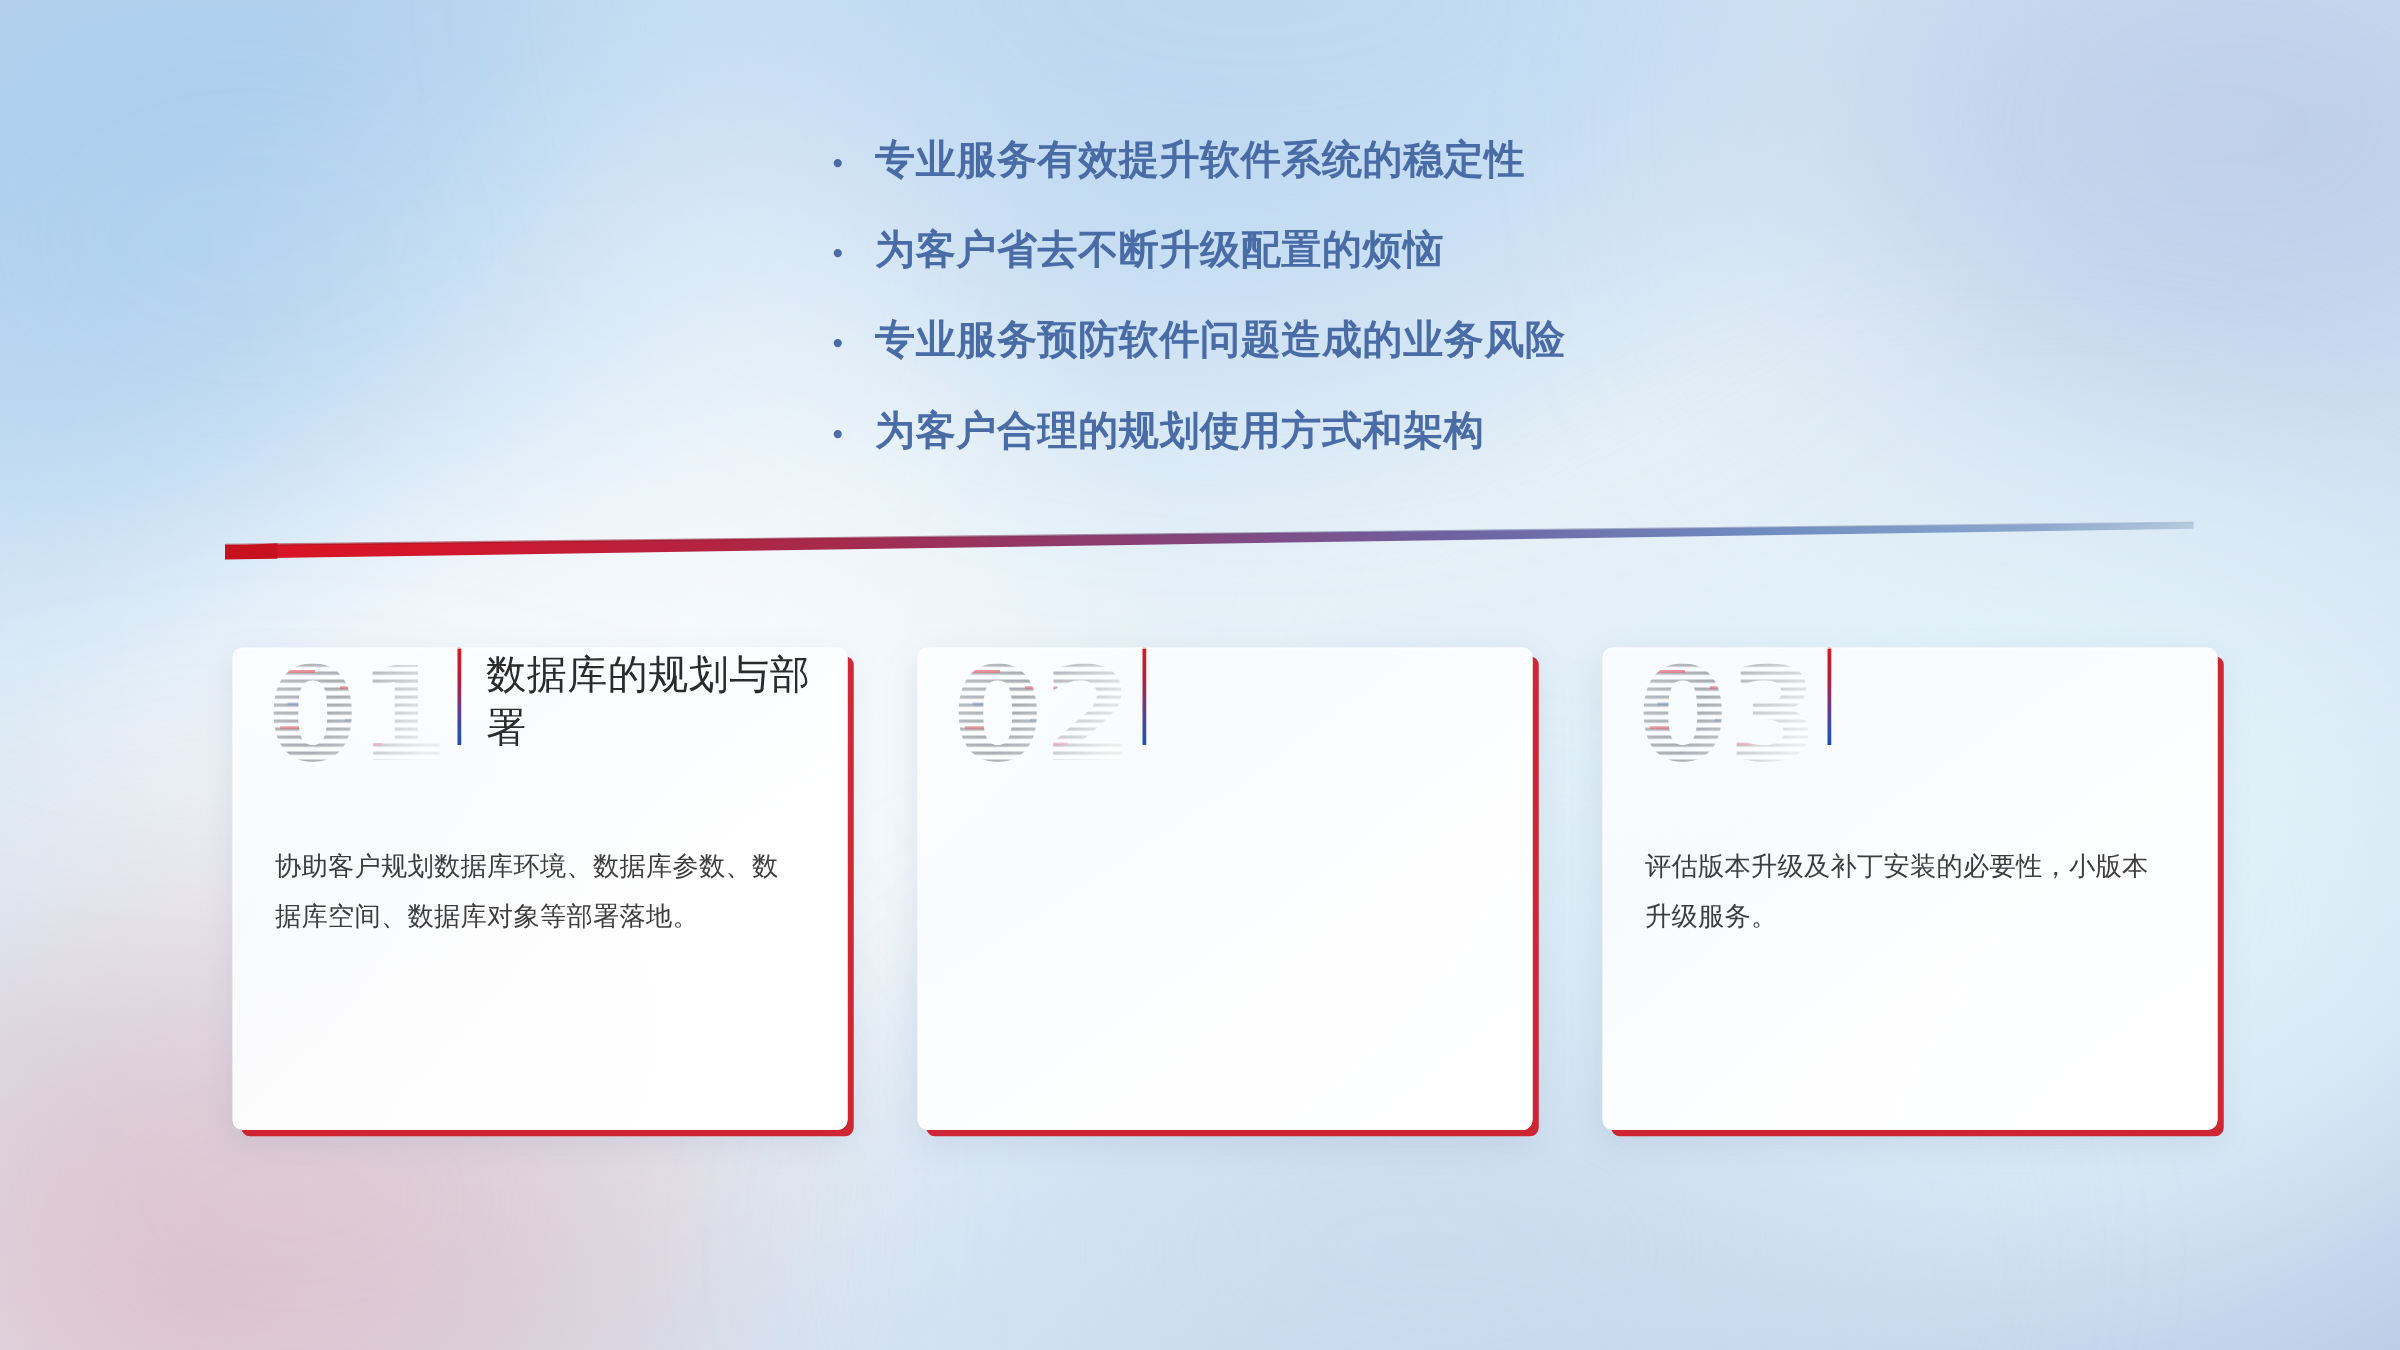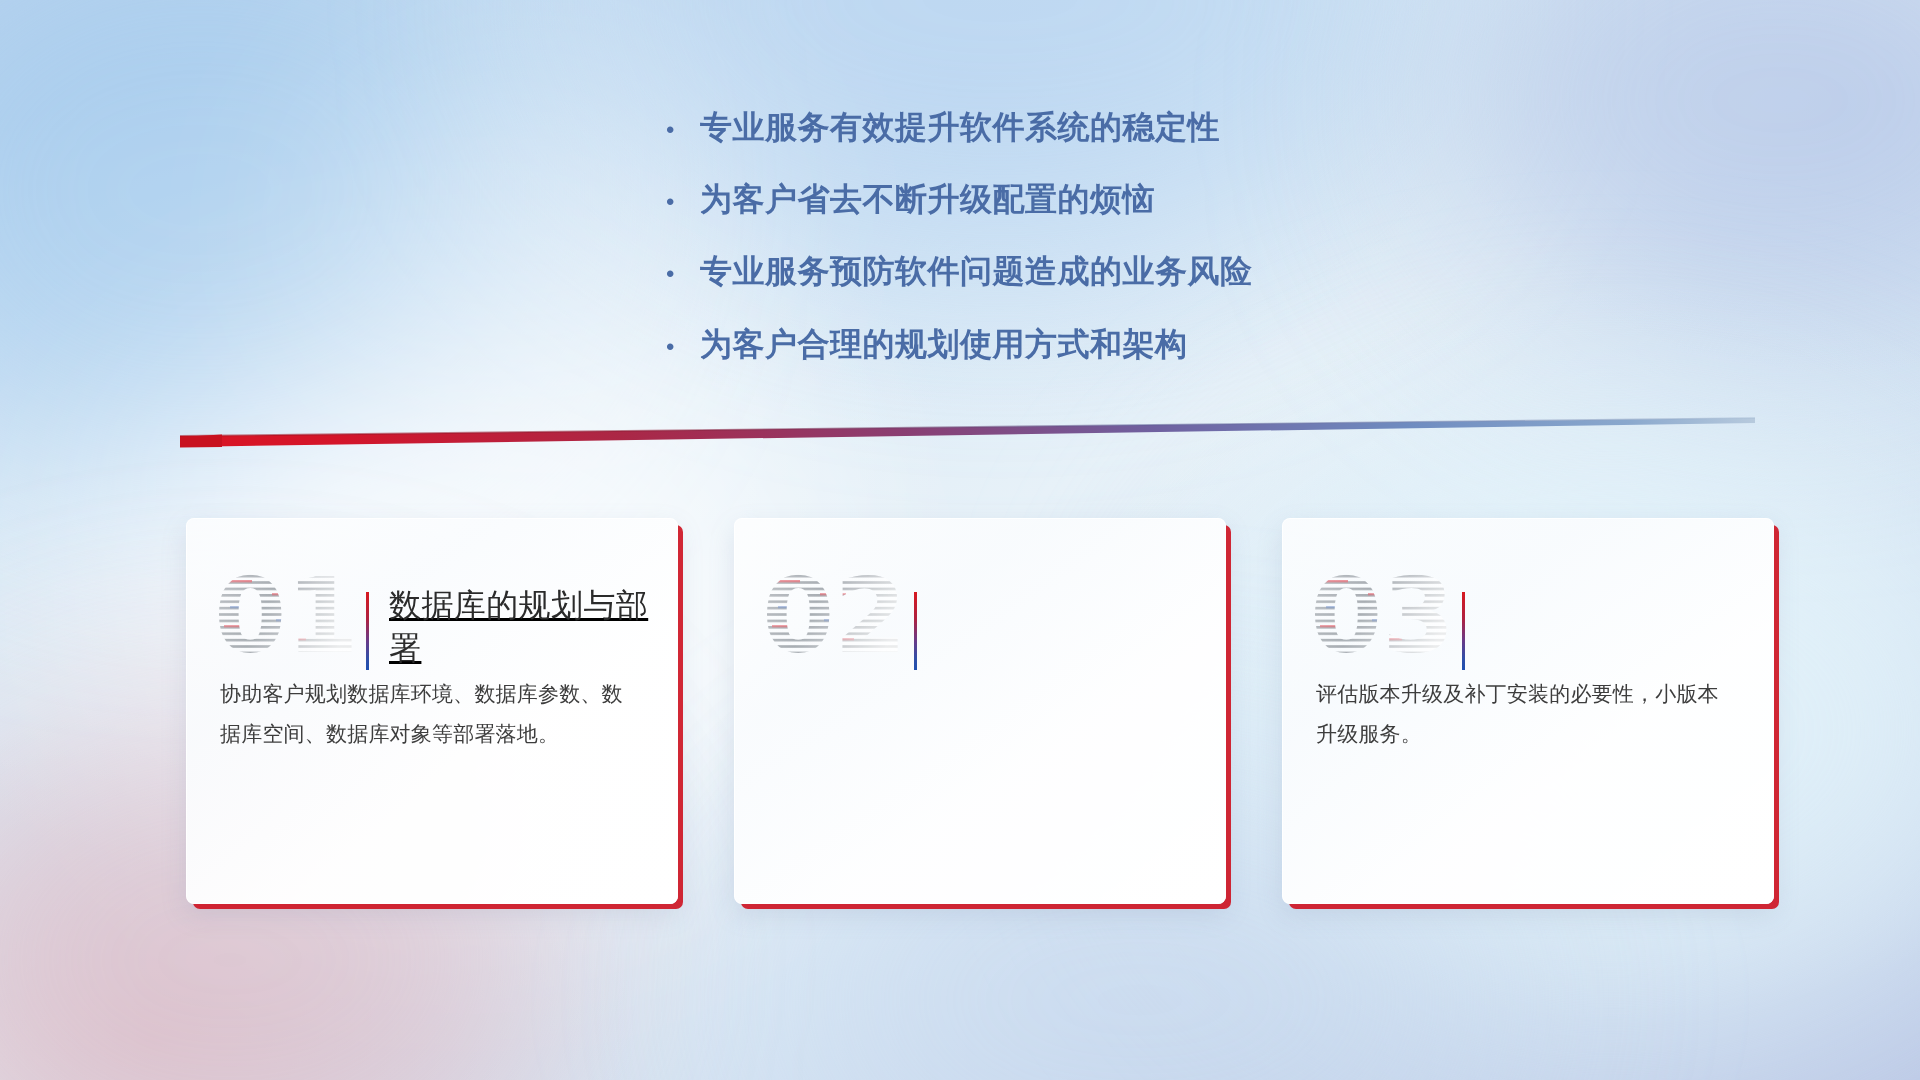--- a/index.html
+++ b/index.html
@@ -100,10 +100,9 @@
   .card-head {
     position:relative;
     display:flex;
-    align-items:flex-end;
+    align-items:flex-start;
     height:152px;
     padding:0 22px 0 26px;
-    text-decoration:underline;
   }
   .card-num {
     position:relative;

